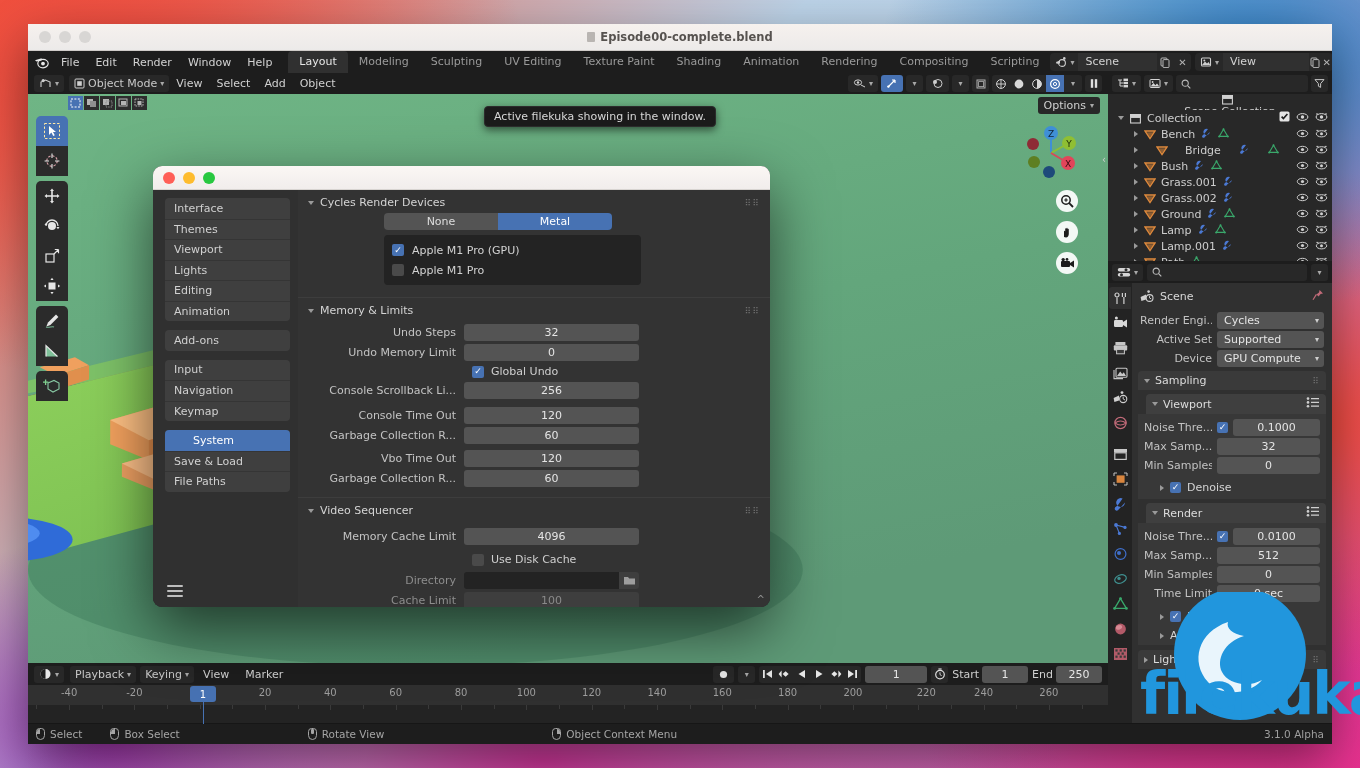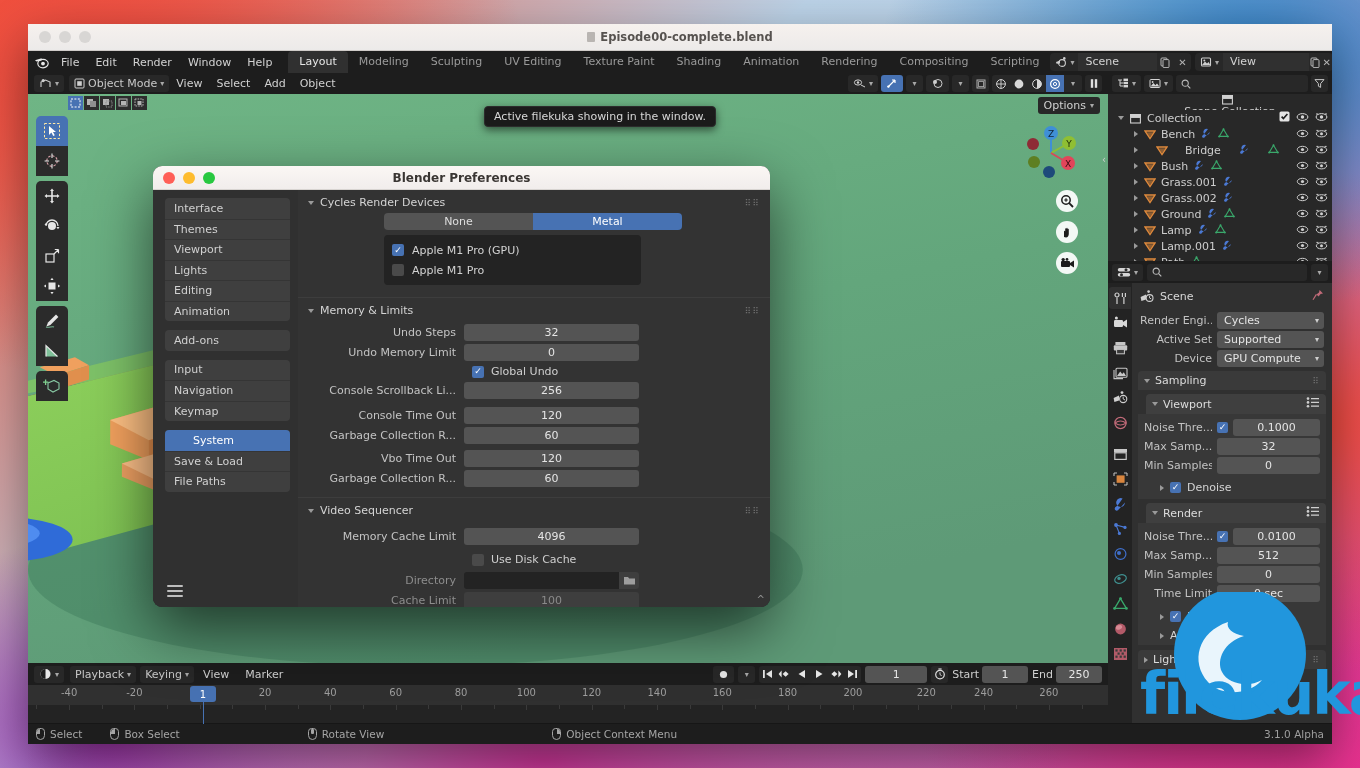--- a/index.html
+++ b/index.html
@@ -1365,7 +1365,6 @@
         <div class="d y"></div>
         <div class="d g"></div>
       </div>
-      <div class="prefs-title-text">Blender Preferences</div>
     </div>
 
     <div class="prefs-body">

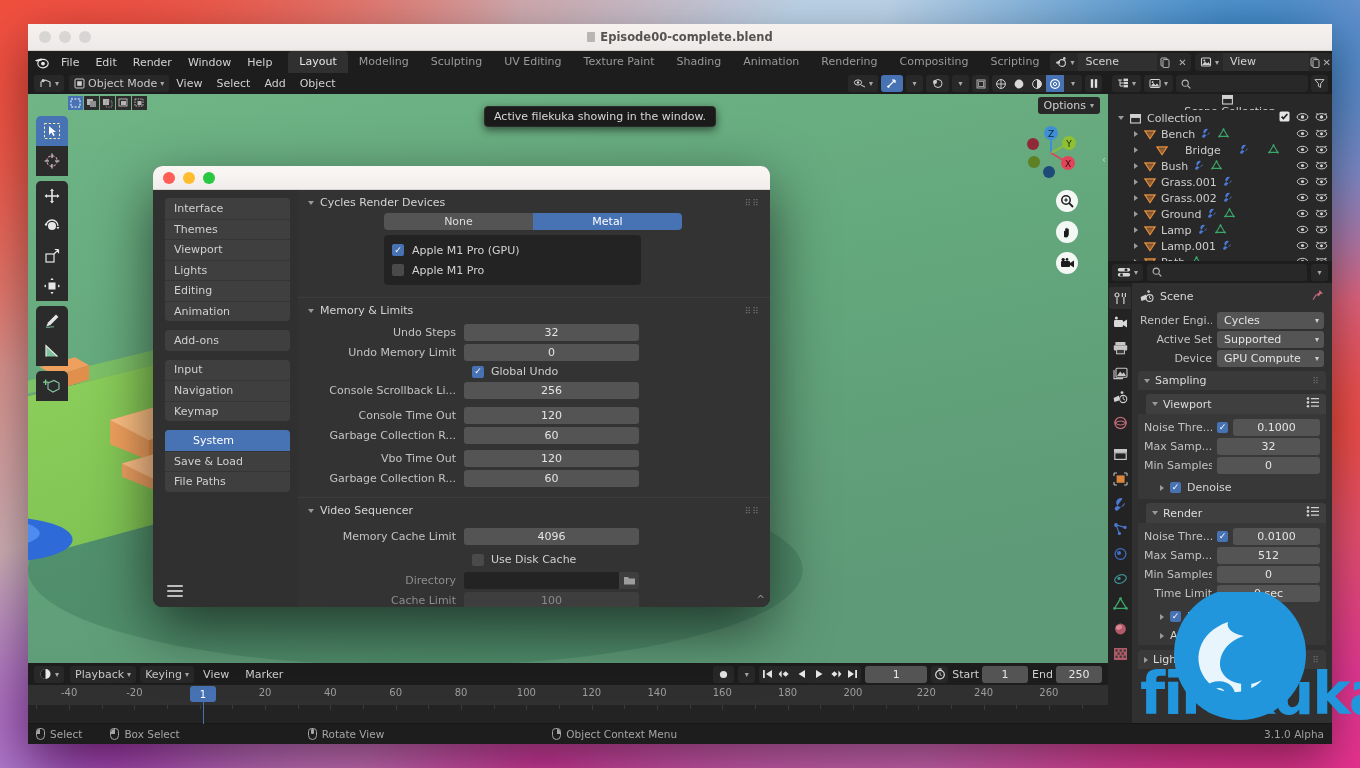--- a/index.html
+++ b/index.html
@@ -205,7 +205,7 @@
   .val { width:175px; background:#545454; border-radius:3px; height:17px; display:flex;align-items:center;justify-content:center;
      font-size:11px; color:#e5e5e5; }
   .val.dim { background:#3e3e3e; color:#8a8a8a; }
-  .seg { display:flex; width:298px; border-radius:4px; overflow:hidden; margin-left:86px;}
+  .seg { display:flex; width:228px; border-radius:4px; overflow:hidden; margin-left:86px;}
   .seg div { flex:1; height:17px; display:flex; align-items:center;justify-content:center; font-size:11px; }
   .seg .off { background:#545454; color:#dedede; }
   .seg .on { background:#4772b3; color:#ffffff; }

